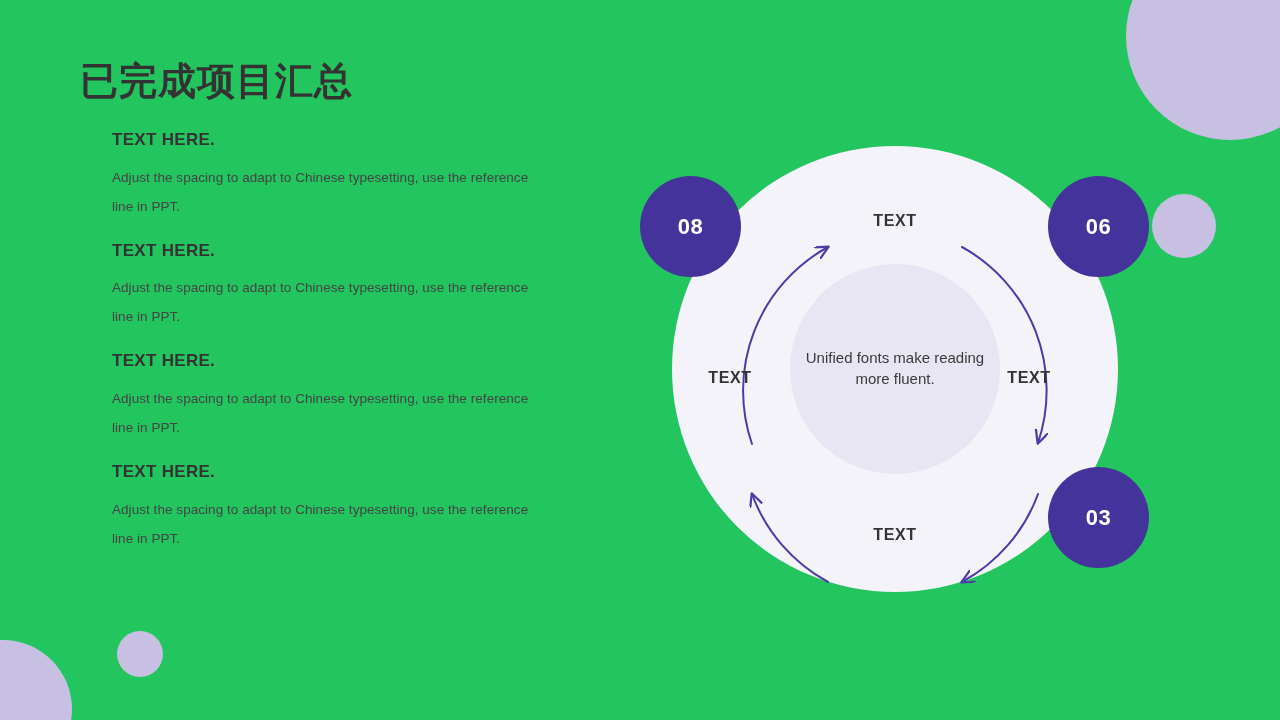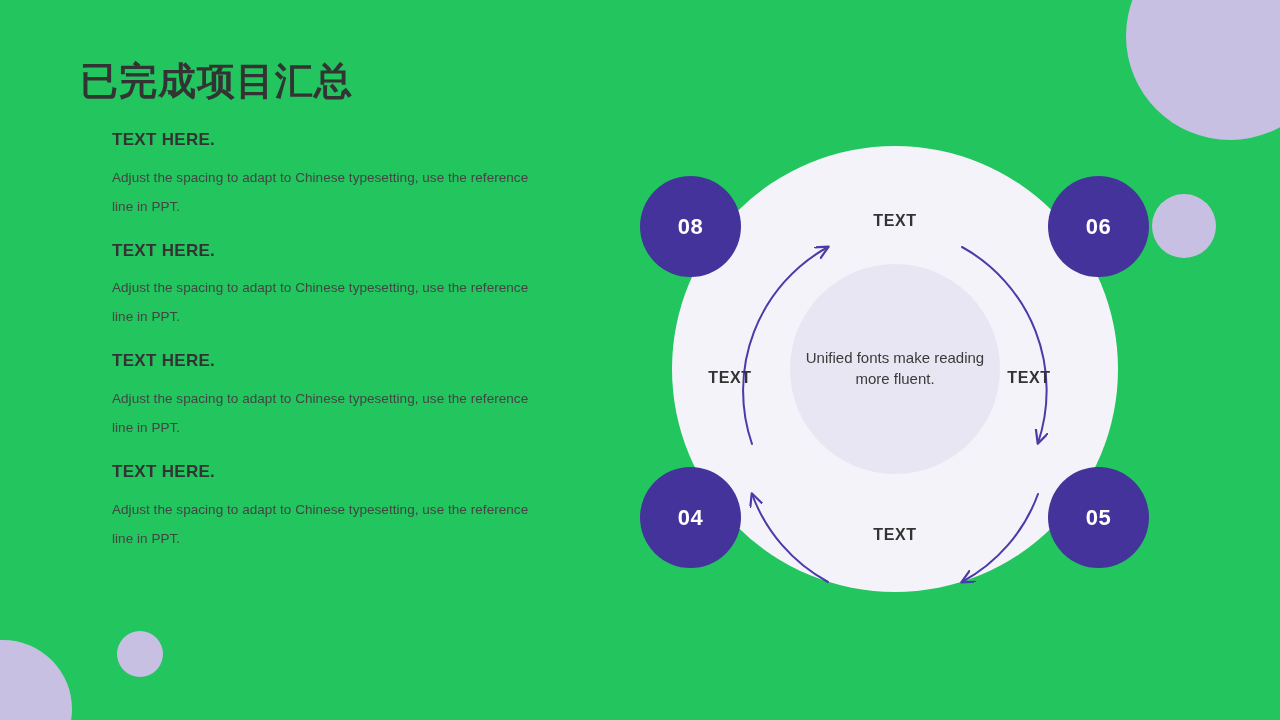--- a/index.html
+++ b/index.html
@@ -235,7 +235,6 @@
     <div class="num-circle num-01">08</div>
     <div class="num-circle num-02">06</div>
     <div class="num-circle num-03">05</div>
-    <div class="num-circle num-04">04</div>
 
   </div>
 

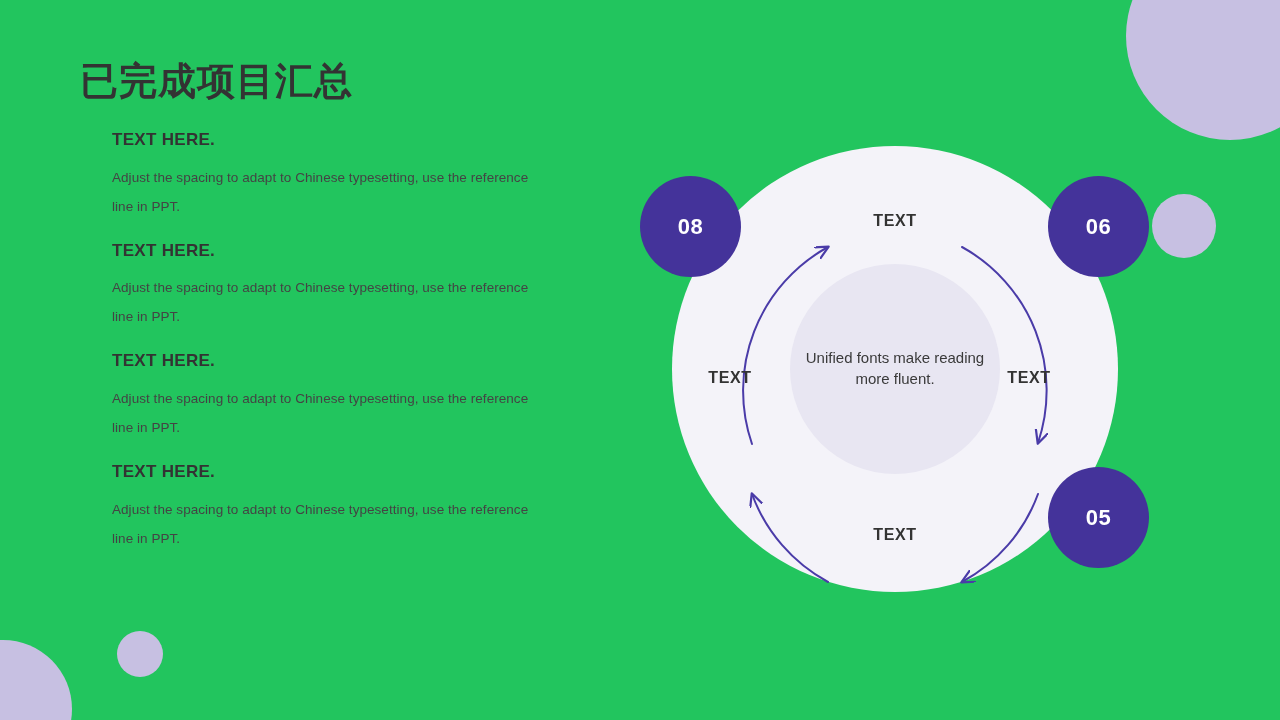--- a/index.html
+++ b/index.html
@@ -234,7 +234,7 @@
 
     <div class="num-circle num-01">08</div>
     <div class="num-circle num-02">06</div>
-    <div class="num-circle num-03">05</div>
+    <div class="num-circle num-03">03</div>
 
   </div>
 

